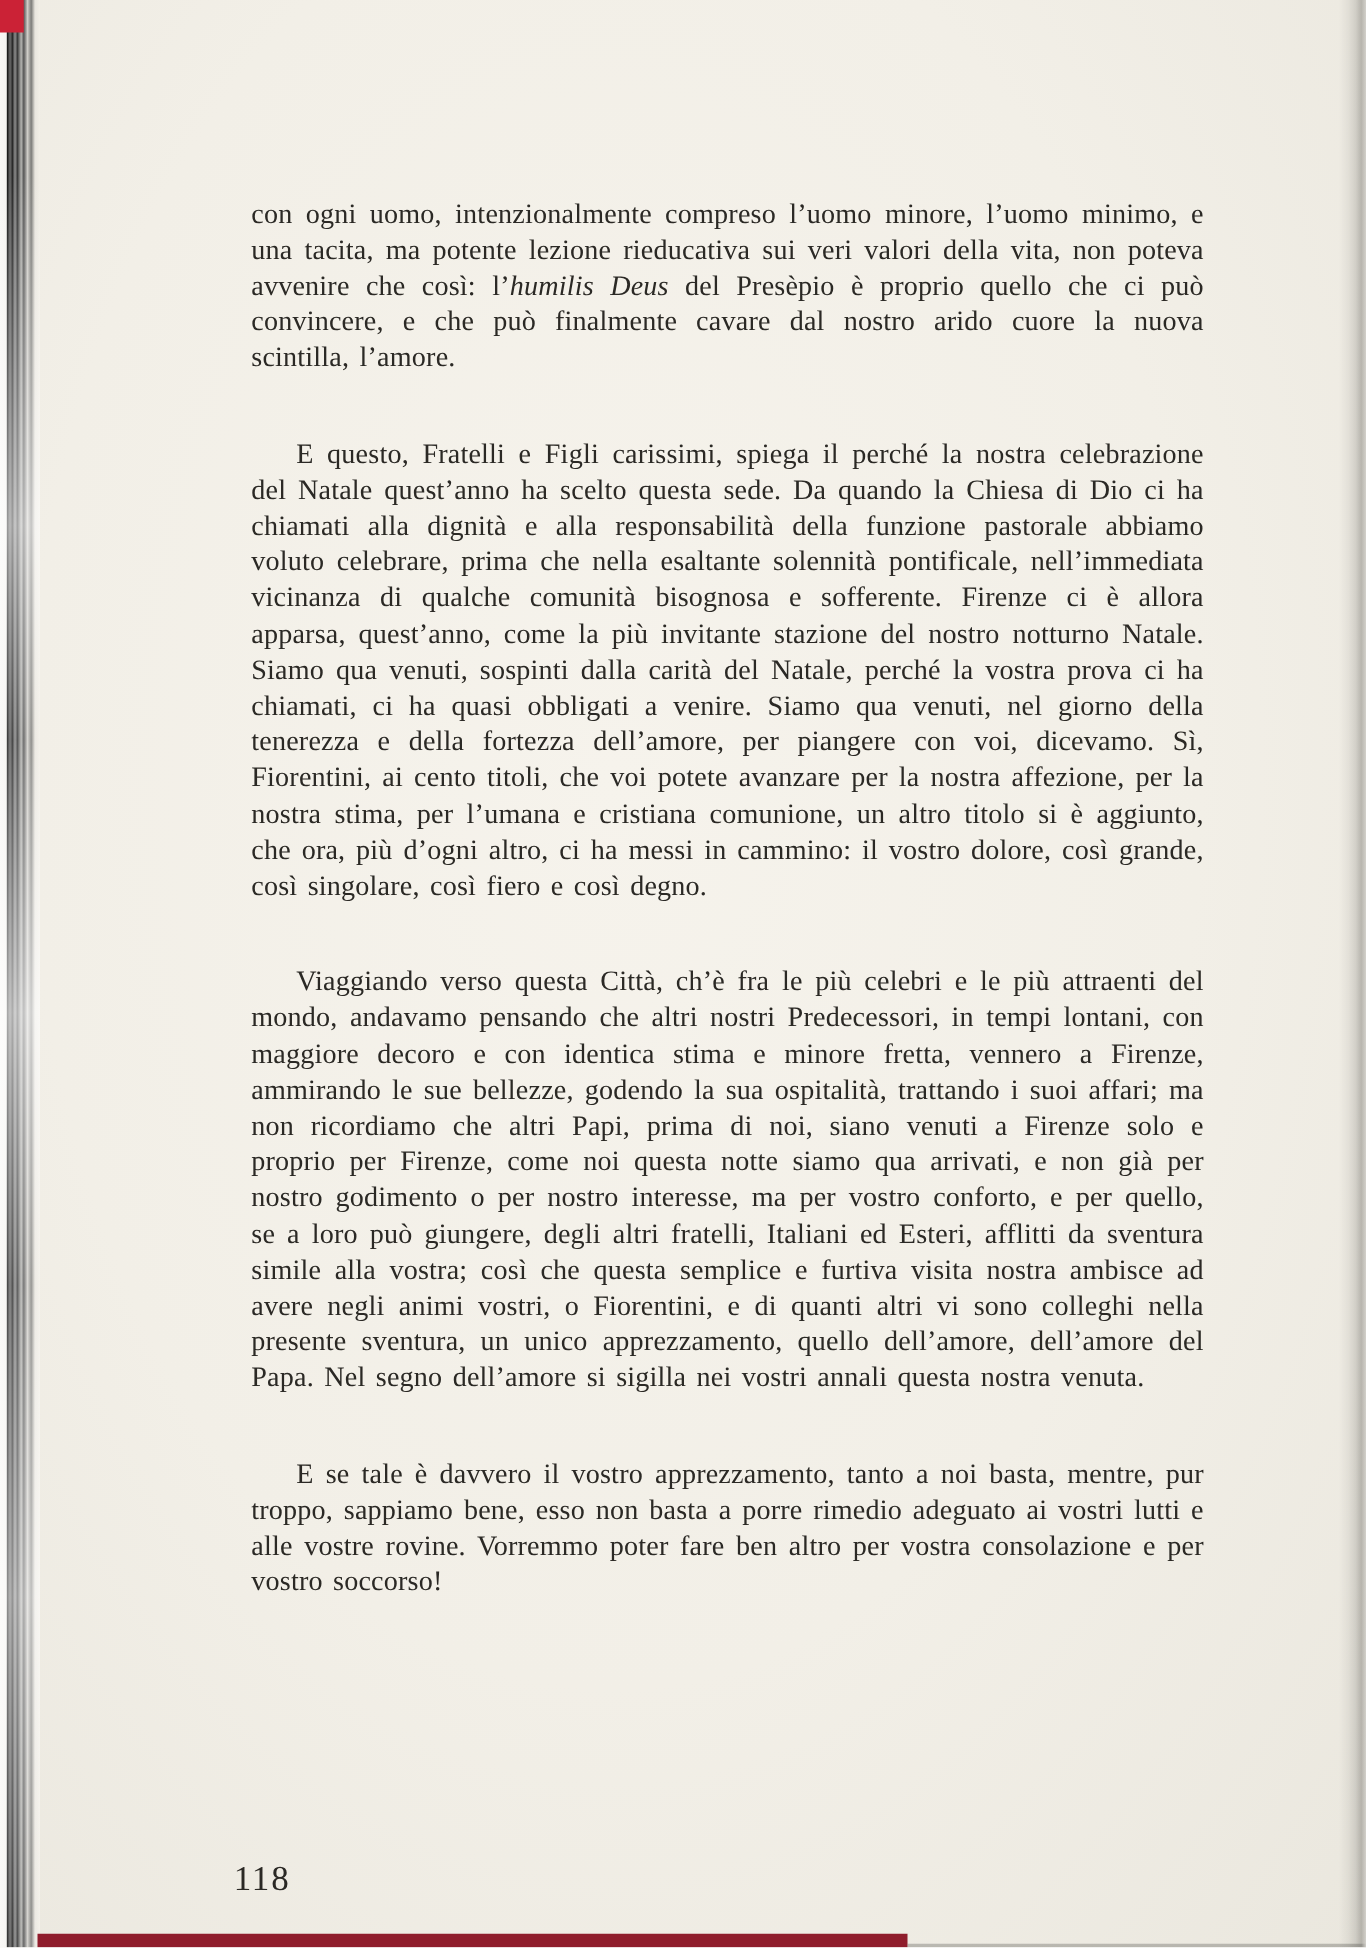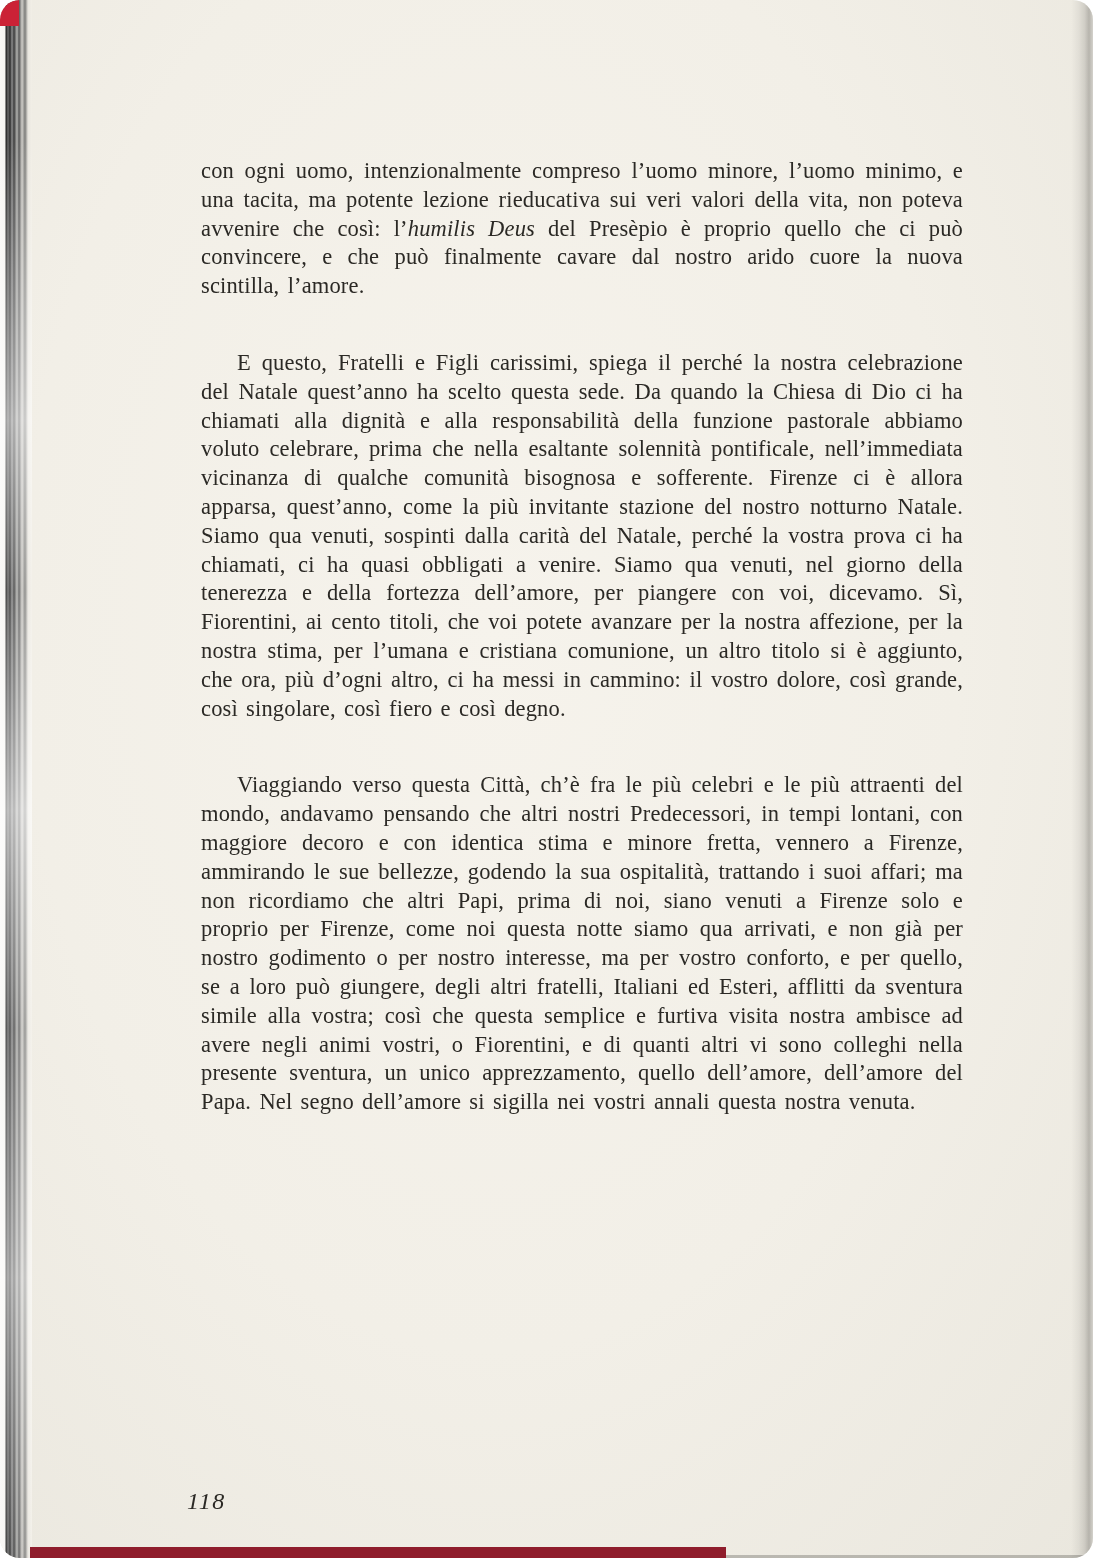--- a/index.html
+++ b/index.html
@@ -13,7 +13,6 @@
     overflow: hidden;
     background:
       radial-gradient(ellipse at 45% 40%, #f6f3ec 0%, #f2efe7 55%, #eae7de 100%);
-    border-radius: 20px;
   }
 
   

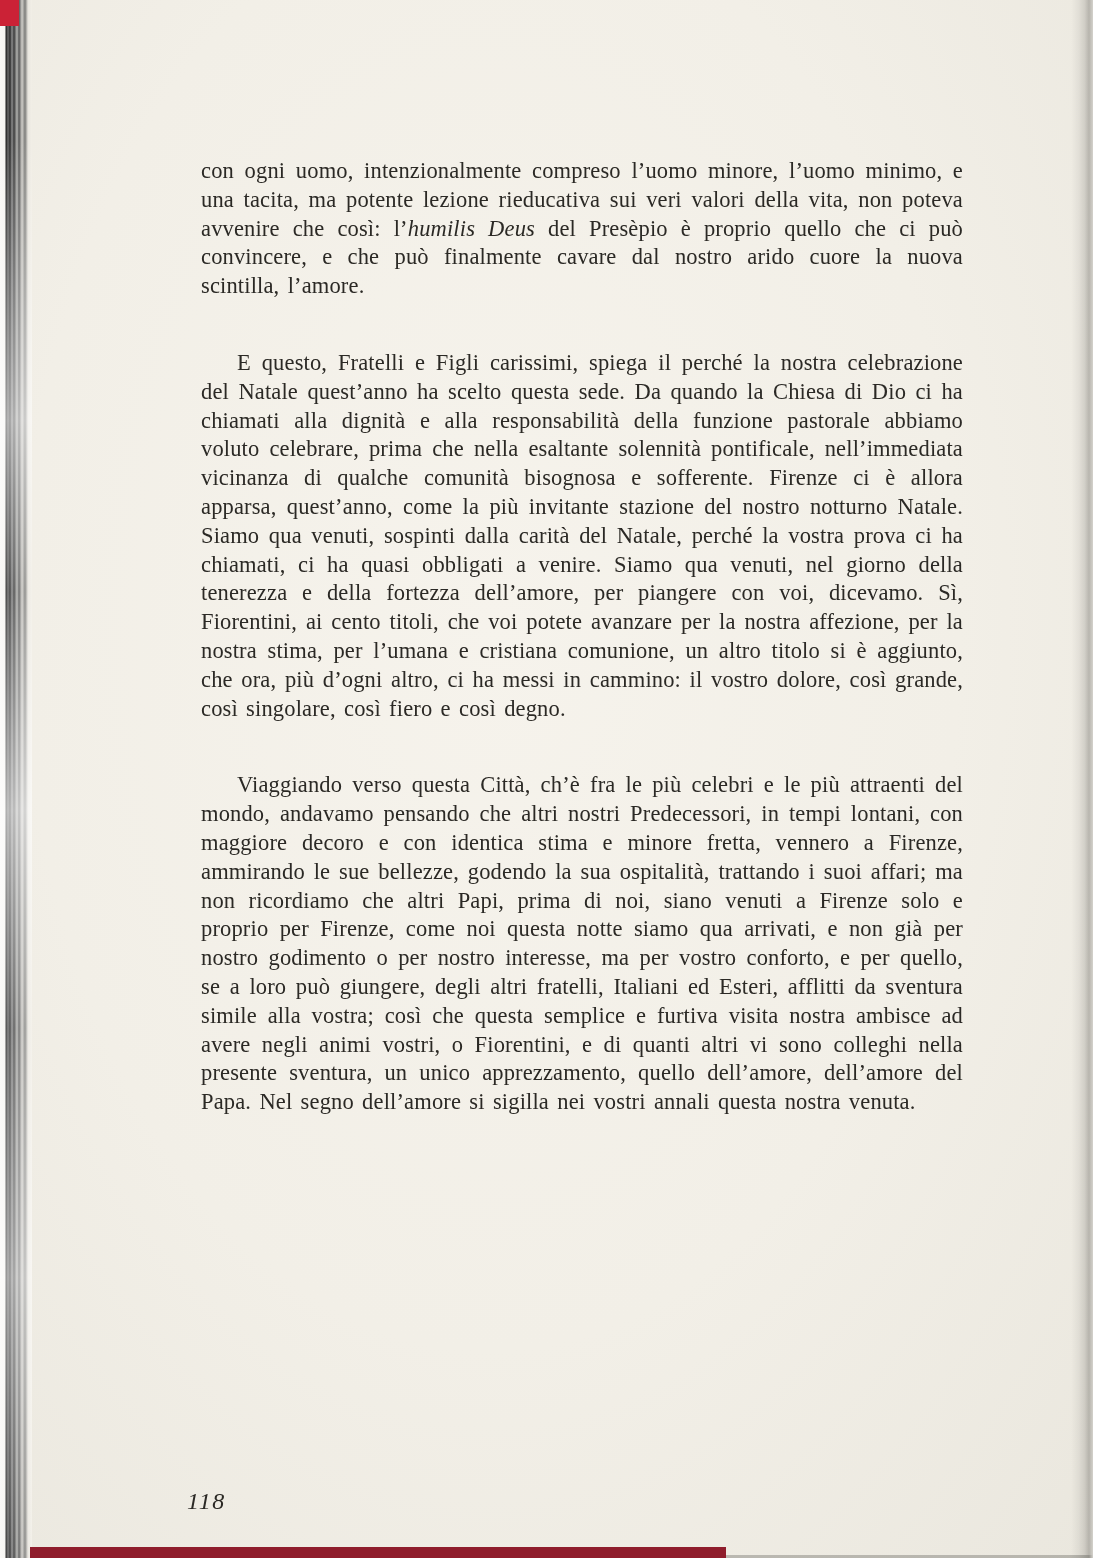--- a/index.html
+++ b/index.html
@@ -116,6 +116,7 @@
 
     <p class="indent">Viaggiando verso questa Città, ch’è fra le più celebri e le più attraenti del mondo, andavamo pensando che altri nostri Predecessori, in tempi lontani, con maggiore decoro e con identica stima e minore fretta, vennero a Firenze, ammirando le sue bellezze, godendo la sua ospitalità, trattando i suoi affari; ma non ricordiamo che altri Papi, prima di noi, siano venuti a Firenze solo e proprio per Firenze, come noi questa notte siamo qua arrivati, e non già per nostro godimento o per nostro interesse, ma per vostro conforto, e per quello, se a loro può giungere, degli altri fratelli, Italiani ed Esteri, afflitti da sventura simile alla vostra; così che questa semplice e furtiva visita nostra ambisce ad avere negli animi vostri, o Fiorentini, e di quanti altri vi sono colleghi nella presente sventura, un unico apprezzamento, quello dell’amore, dell’amore del Papa. Nel segno dell’amore si sigilla nei vostri annali questa nostra venuta.</p>
 
+    <p class="indent">E se tale è davvero il vostro apprezzamento, tanto a noi basta, mentre, pur troppo, sappiamo bene, esso non basta a porre rimedio adeguato ai vostri lutti e alle vostre rovine. Vorremmo poter fare ben altro per vostra consolazione e per vostro soccorso!</p>
   </div>
 
   <div class="page-number">118</div>

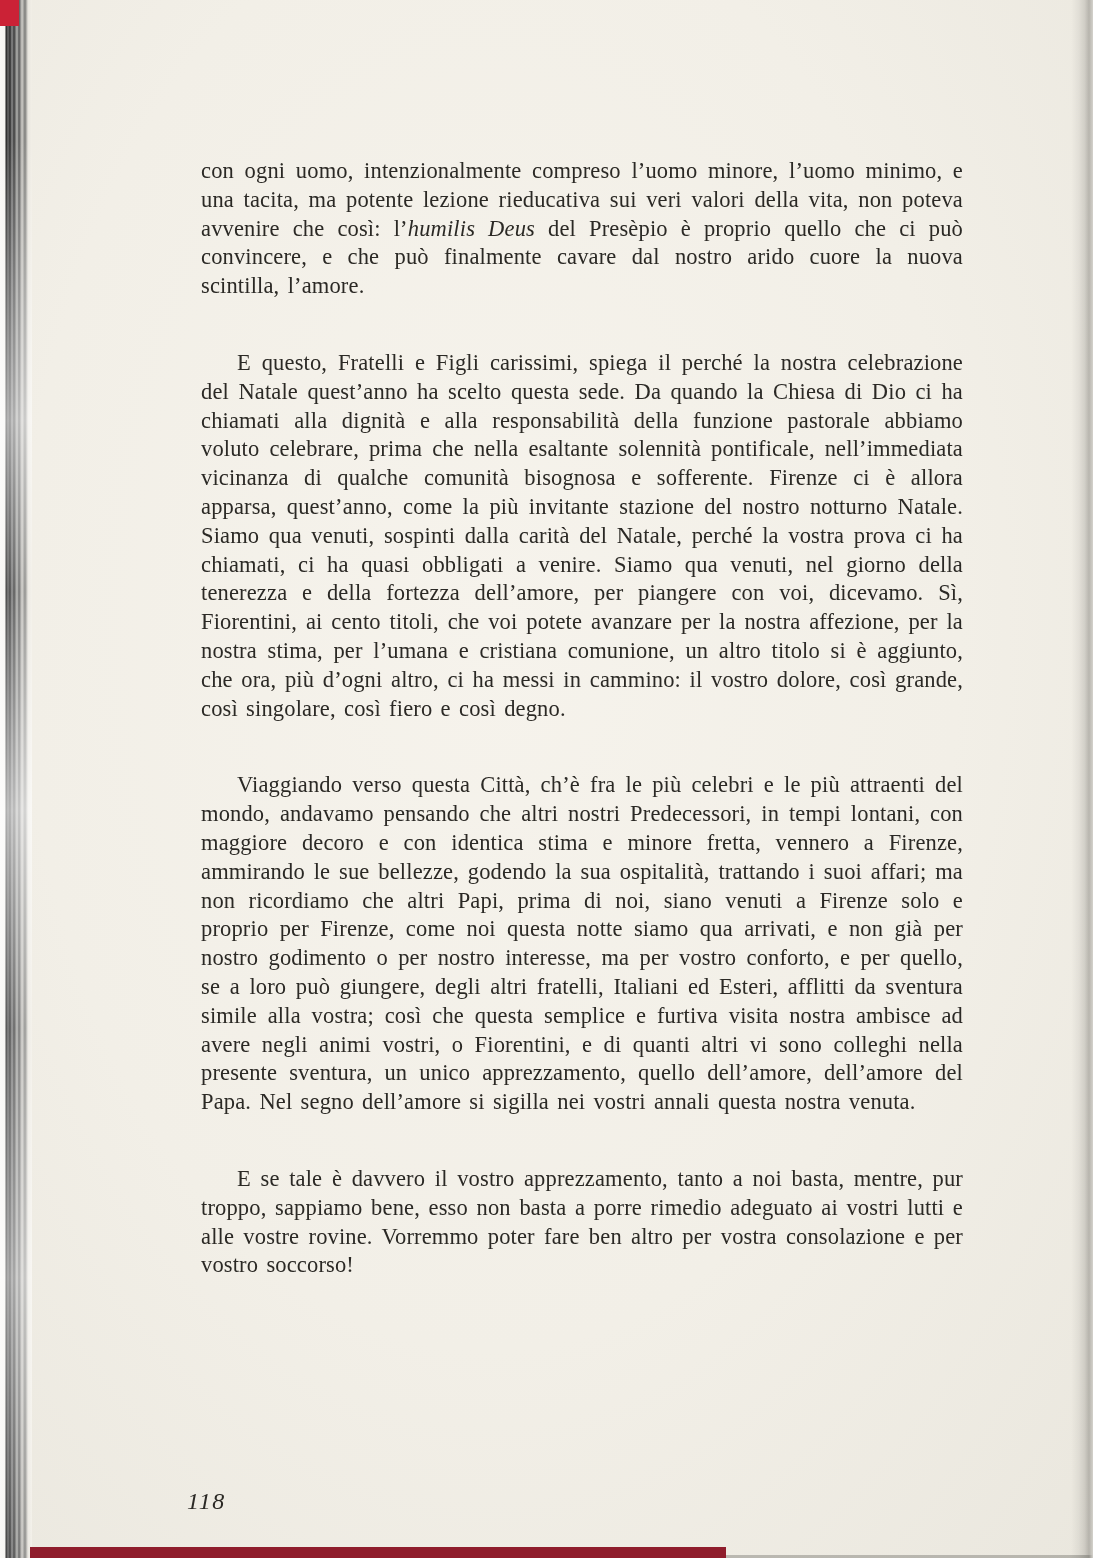--- a/index.html
+++ b/index.html
@@ -92,8 +92,7 @@
   .page-number {
     position: absolute;
     left: 187px; top: 1488px;
-    font-size: 24px;
-    font-style: italic;
+    font-size: 28px;
     letter-spacing: 1.5px;
     color: #2b2925;
   }

